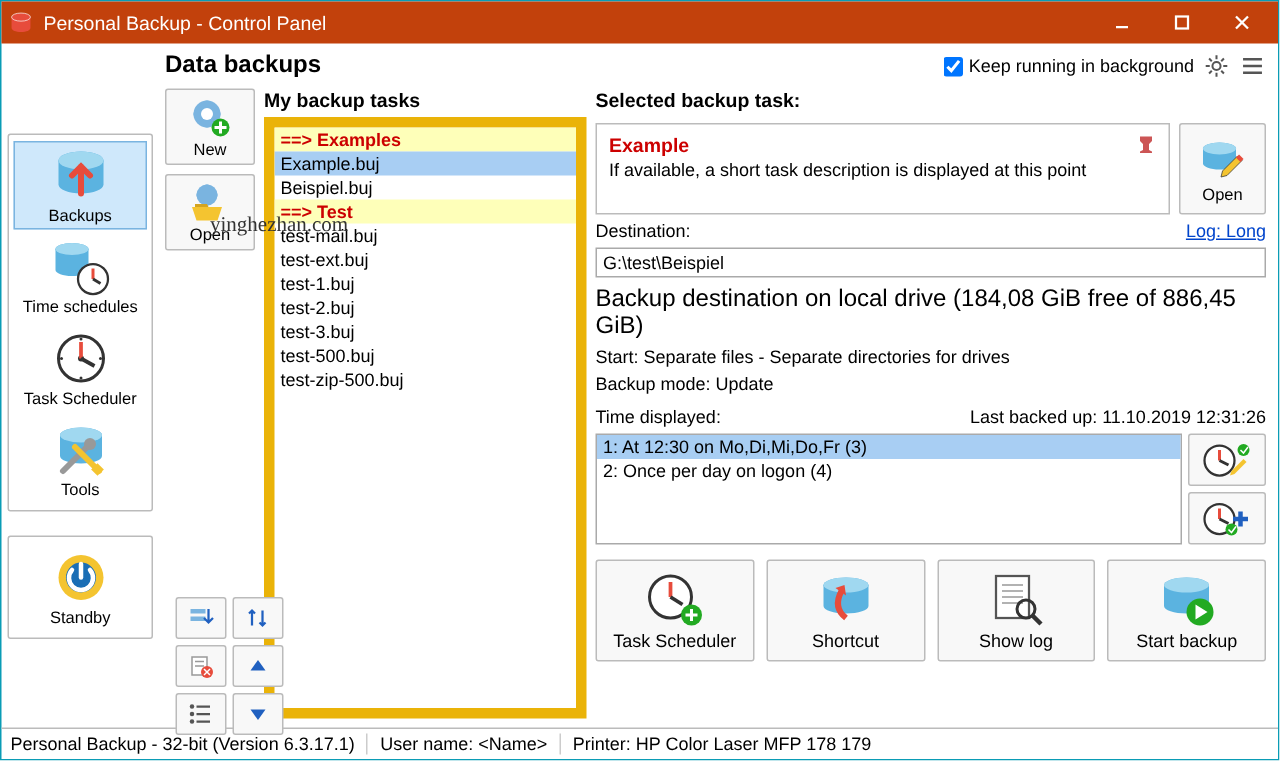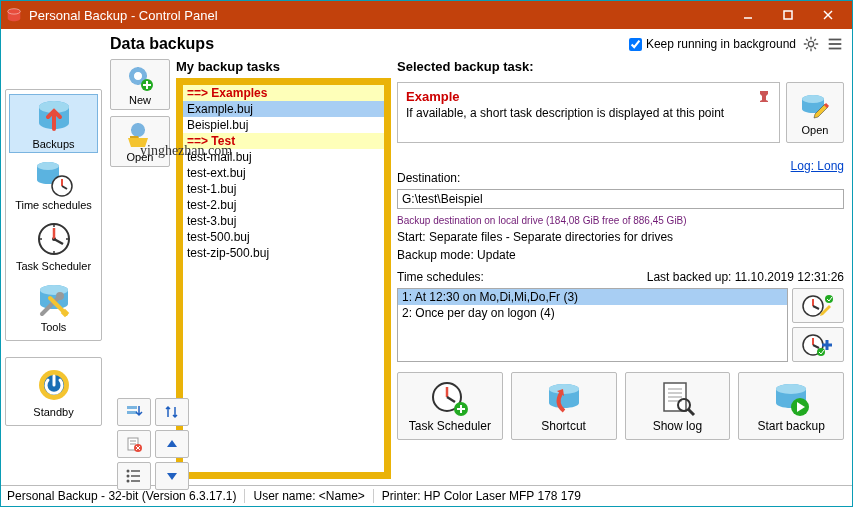--- a/index.html
+++ b/index.html
@@ -40,7 +40,7 @@
 .sel-desc-icon { position: absolute; top: 6px; right: 6px; width: 16px; height: 16px; }
 .edit-btn { width: 58px; border: 1px solid #bbb; border-radius: 2px; display: flex; flex-direction: column; align-items: center; padding: 6px 2px; cursor: pointer; background: #f8f8f8; }
 .dest-row { display: flex; align-items: center; }
-.dest-label { font-size: 12px; margin-top: 24px; }
+.dest-label { font-size: 12px; }
 .dest-log { margin-left: auto; color: #0044cc; text-decoration: underline; font-size: 12px; cursor: pointer; }
 .dest-input { border: 1px solid #aaa; padding: 2px 4px; font-size: 12px; }
 .dest-info { color: #701a75; font-size: 10px; padding-top: 2px; }

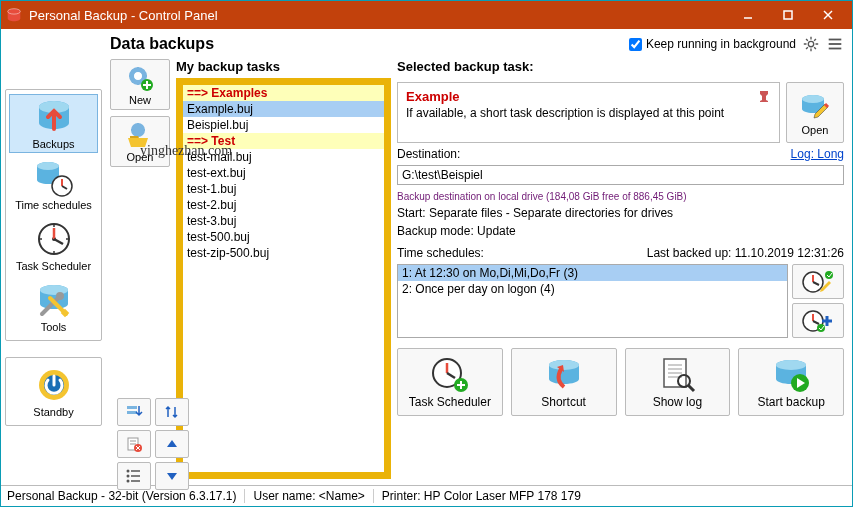--- a/index.html
+++ b/index.html
@@ -43,7 +43,7 @@
 .dest-label { font-size: 12px; }
 .dest-log { margin-left: auto; color: #0044cc; text-decoration: underline; font-size: 12px; cursor: pointer; }
 .dest-input { border: 1px solid #aaa; padding: 2px 4px; font-size: 12px; }
-.dest-info { color: #701a75; font-size: 10px; padding-top: 2px; }
+.dest-info { color: #000000; font-size: 16px; padding-top: 2px; }
 .method-info { font-size: 12px; }
 .sched-row { display: flex; align-items: baseline; margin-top: 4px; }
 .sched-title { font-size: 12px; }

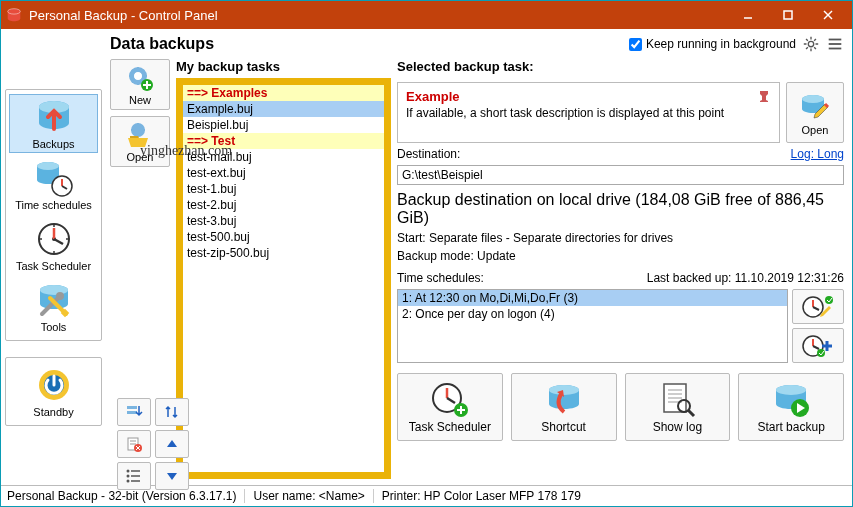--- a/index.html
+++ b/index.html
@@ -250,7 +250,7 @@
           <div class="method-info">Backup mode: Update</div>
 
           <div class="sched-row">
-            <span class="sched-title">Time schedules:</span>
+            <span class="sched-title">Time displayed:</span>
             <span class="last-backed">Last backed up: 11.10.2019 12:31:26</span>
           </div>
           <div class="sched-box-row">

